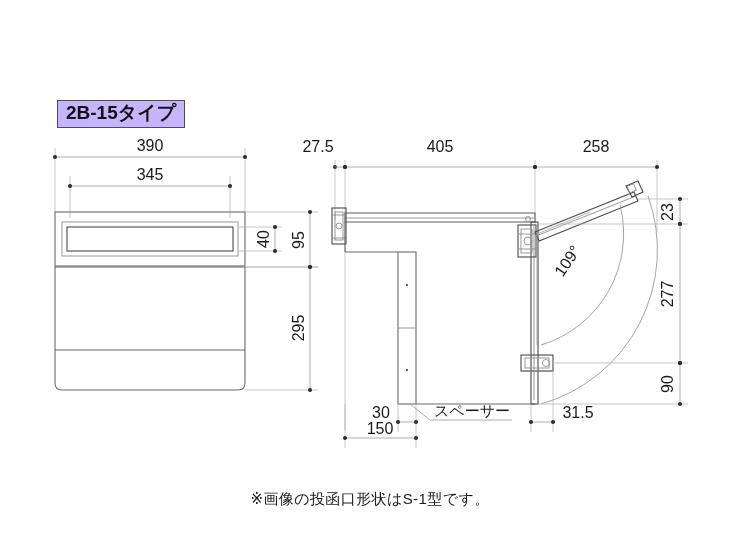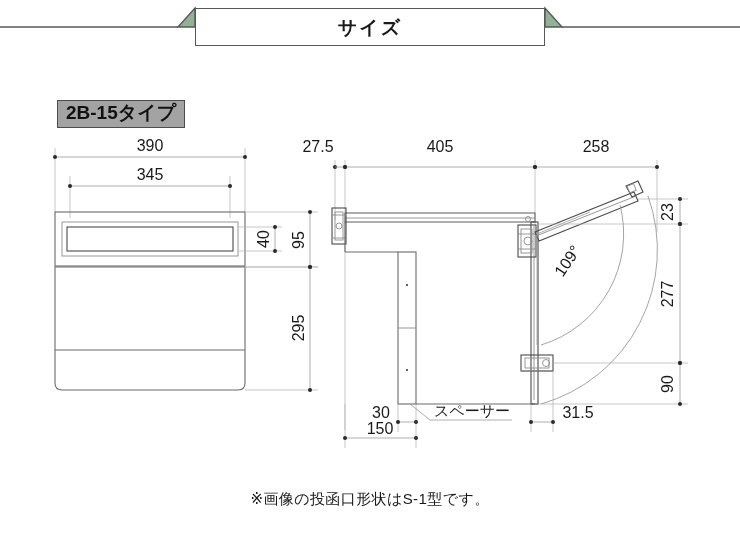--- a/index.html
+++ b/index.html
@@ -99,21 +99,6 @@
 
 <div id="page">
 
-  <div id="banner-wrap">
-    <svg width="740" height="62" viewBox="0 0 740 62">
-
-      <line x1="0" y1="27" x2="178" y2="27" stroke="#555a57" stroke-width="1.6"></line>
-
-      <polygon points="178,27 195,8 195,27" fill="#93b193" stroke="#555a57" stroke-width="1.4"></polygon>
-
-      <polygon points="545,8 545,27 562,27" fill="#93b193" stroke="#555a57" stroke-width="1.4"></polygon>
-
-      <line x1="562" y1="27" x2="740" y2="27" stroke="#555a57" stroke-width="1.6"></line>
-    </svg>
-    <div id="banner-title">
-      <span>サイズ</span>
-    </div>
-  </div>
 
   <div id="type-label">
     <span>2B-15タイプ</span>

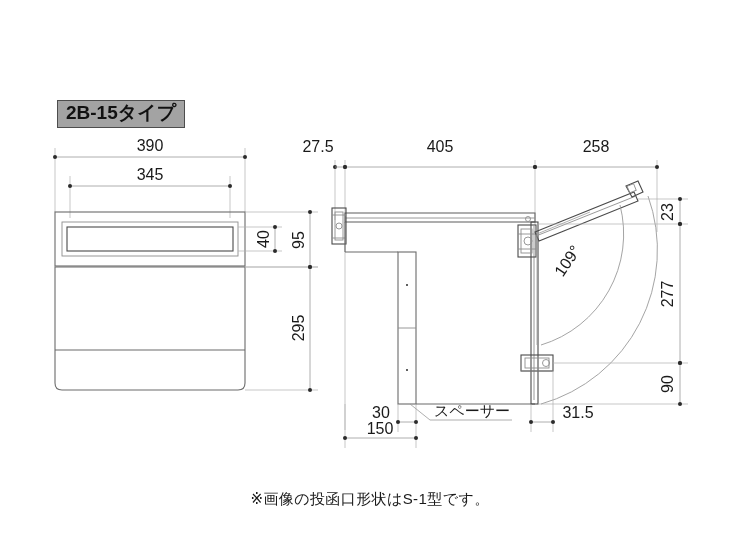--- a/index.html
+++ b/index.html
@@ -51,7 +51,7 @@
     top: 100px;
     padding: 1px 8px 3px 8px;
     border: 1.5px solid #4d4d4d;
-    background: #a3a3a3;
+    background: #c4b5fd;
     z-index: 3;
   }
   #type-label span {

